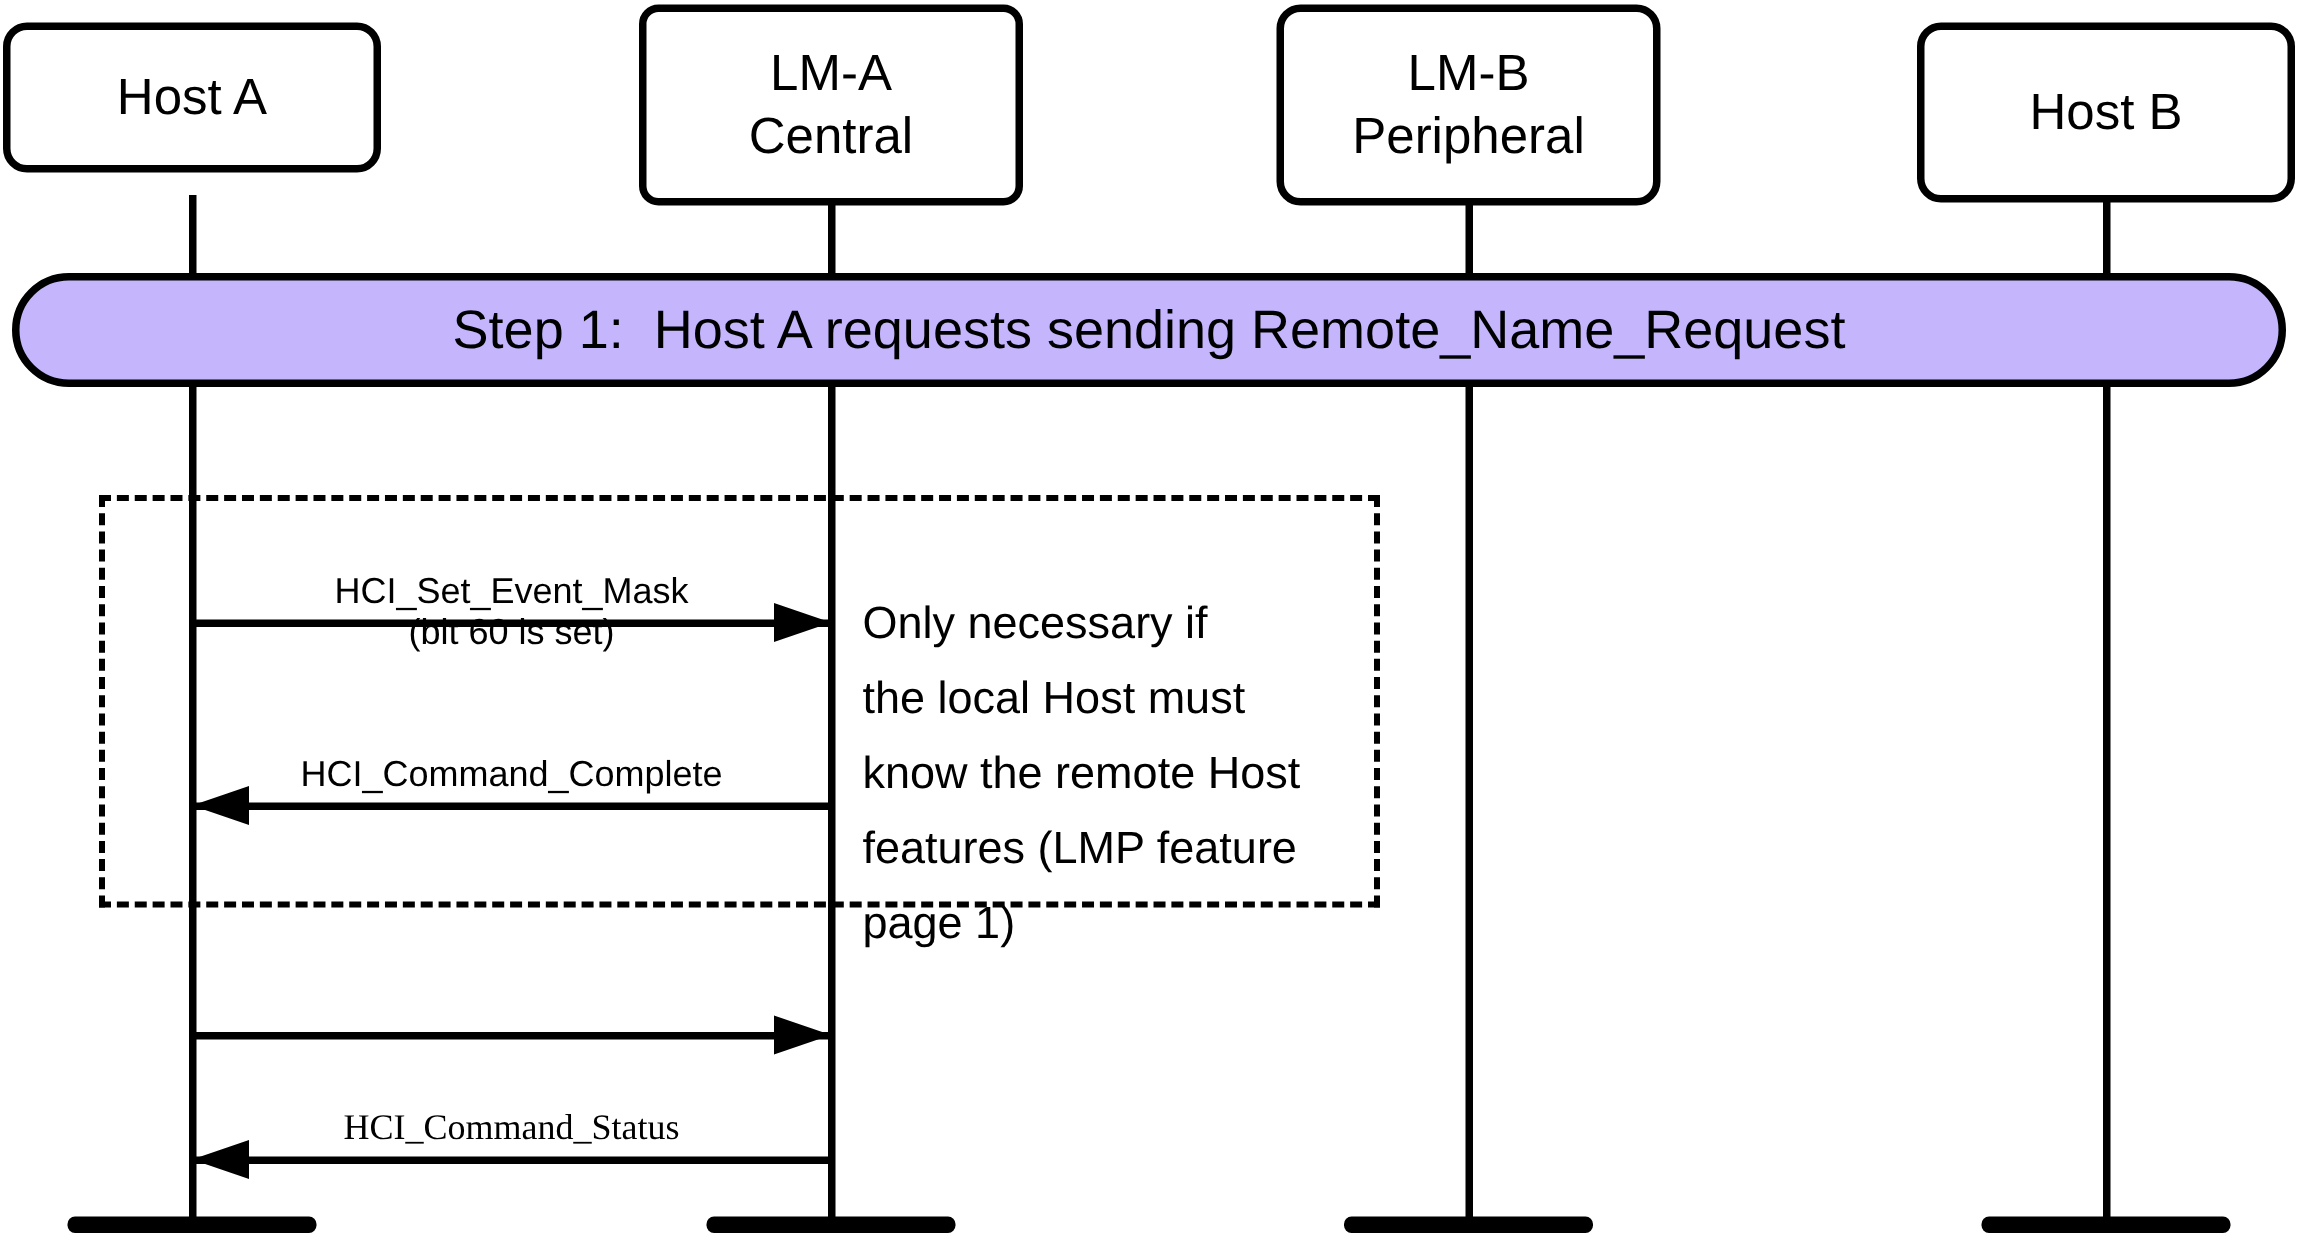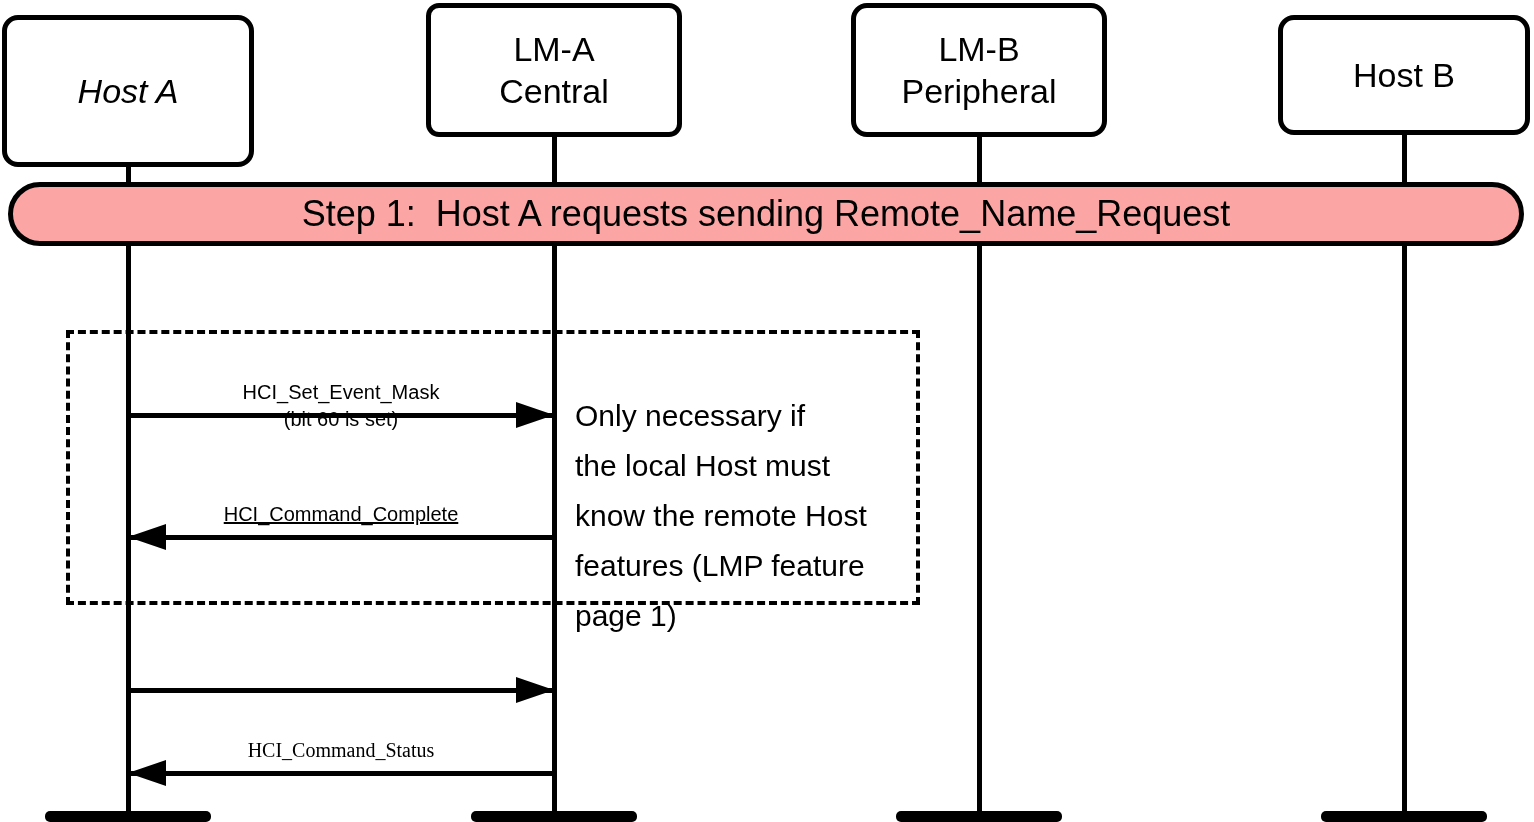--- a/index.html
+++ b/index.html
@@ -29,7 +29,7 @@
     white-space: pre-line;
     z-index: 3;
   }
-  .pbox.host-a { left: 2px;    top: 15px; width: 252px; height: 152px; font-style: italic; }
+  .pbox.host-a { left: 2px;    top: 15px; width: 252px; height: 100px; }
   .pbox.lm-a   { left: 426px;  top: 3px;  width: 256px; height: 134px; border-radius: 13px; }
   .pbox.lm-b   { left: 851px;  top: 3px;  width: 256px; height: 134px; }
   .pbox.host-b { left: 1278px; top: 15px; width: 252px; height: 120px; }

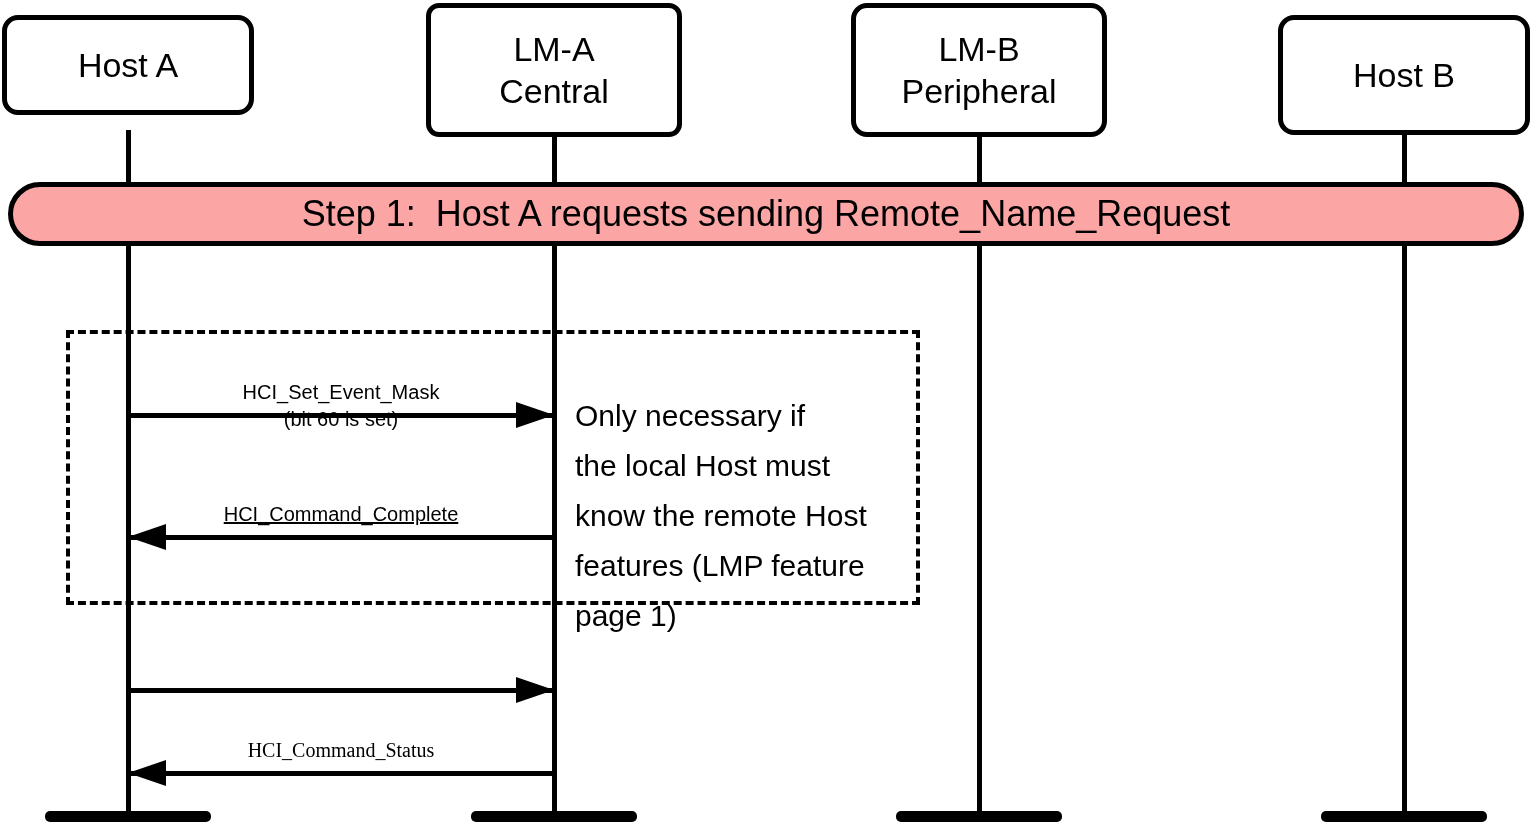--- a/index.html
+++ b/index.html
@@ -52,9 +52,9 @@
   .banner {
     position: absolute;
     left: 8px; top: 182px;
-    width: 1516px; height: 64px;
+    width: 1516px; height: 76px;
     box-sizing: border-box;
-    background: #fca5a5;
+    background: #c4b5fd;
     border: 5px solid #000000;
     border-radius: 42px;
     display: flex;

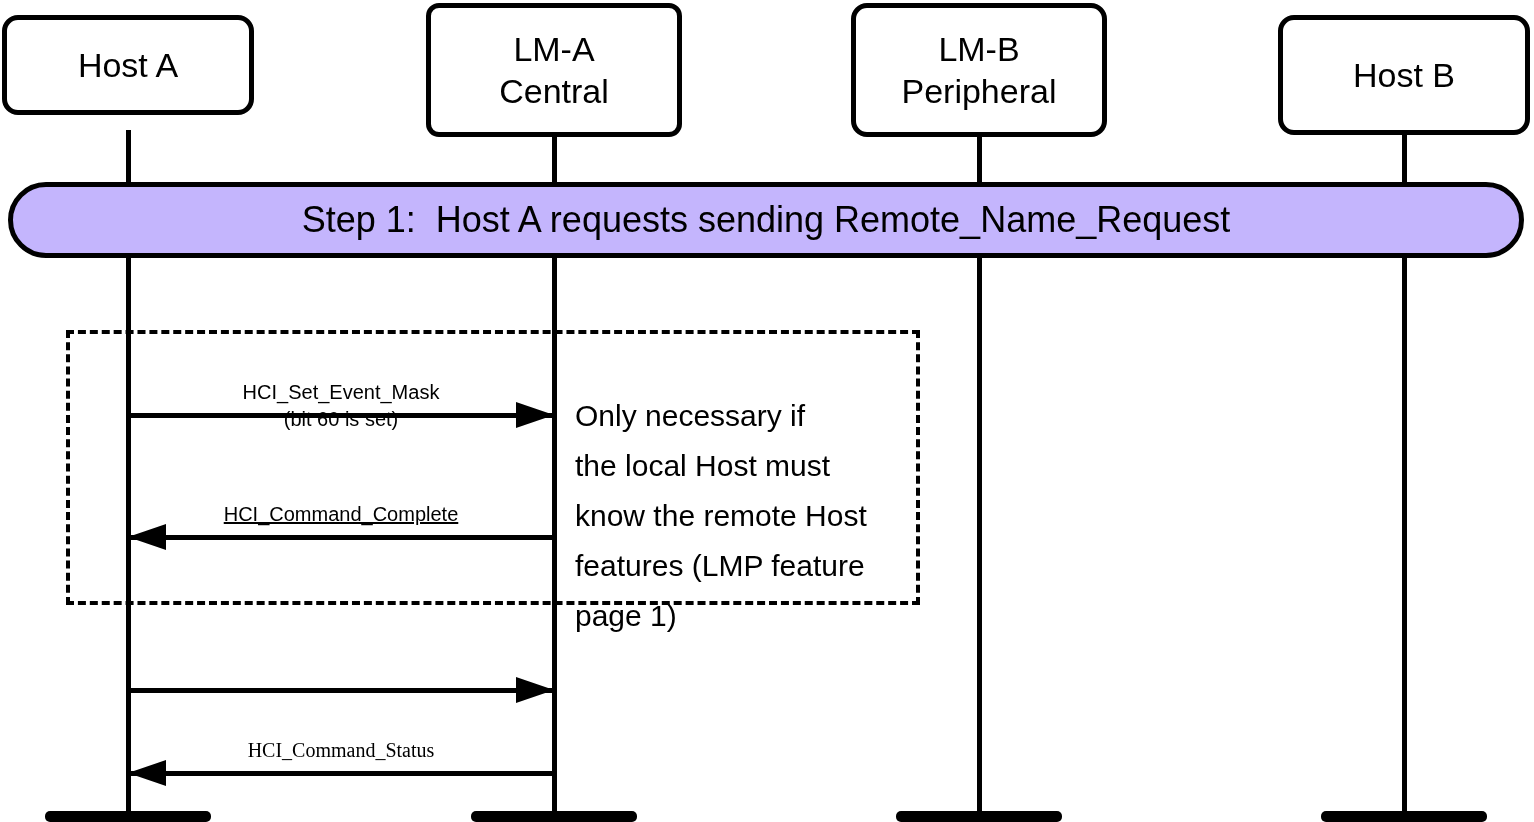--- a/index.html
+++ b/index.html
@@ -108,7 +108,7 @@
     position: absolute;
     left: 341px;
     transform: translateX(-50%);
-    font-size: 20px;
+    font-size: 24px;
     white-space: nowrap;
     z-index: 5;
   }

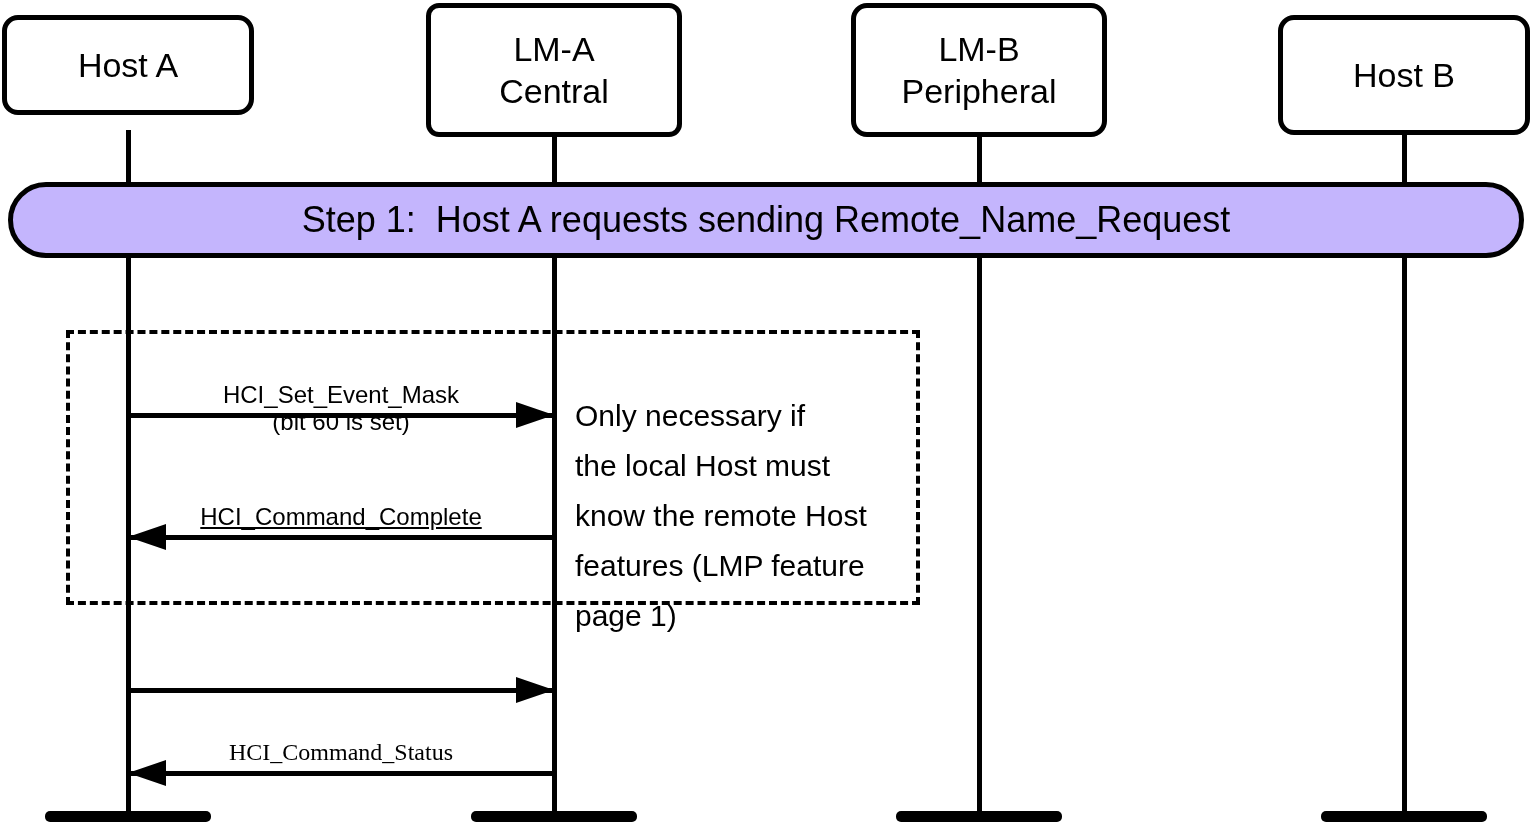--- a/index.html
+++ b/index.html
@@ -170,7 +170,7 @@
   <div class="head right" style="top: 402px;"></div>
   <div class="msg-label" style="top: 408px;">(bit 60 is set)</div>
 
-  <div class="msg-label" style="top: 503px; text-decoration: underline;">HCI_Command_Complete</div>
+  <div class="msg-label" style="top: 503px;">HCI_Command_Complete</div>
   <div class="msg-line" style="top: 535px;"></div>
   <div class="head left" style="top: 524px;"></div>
 

